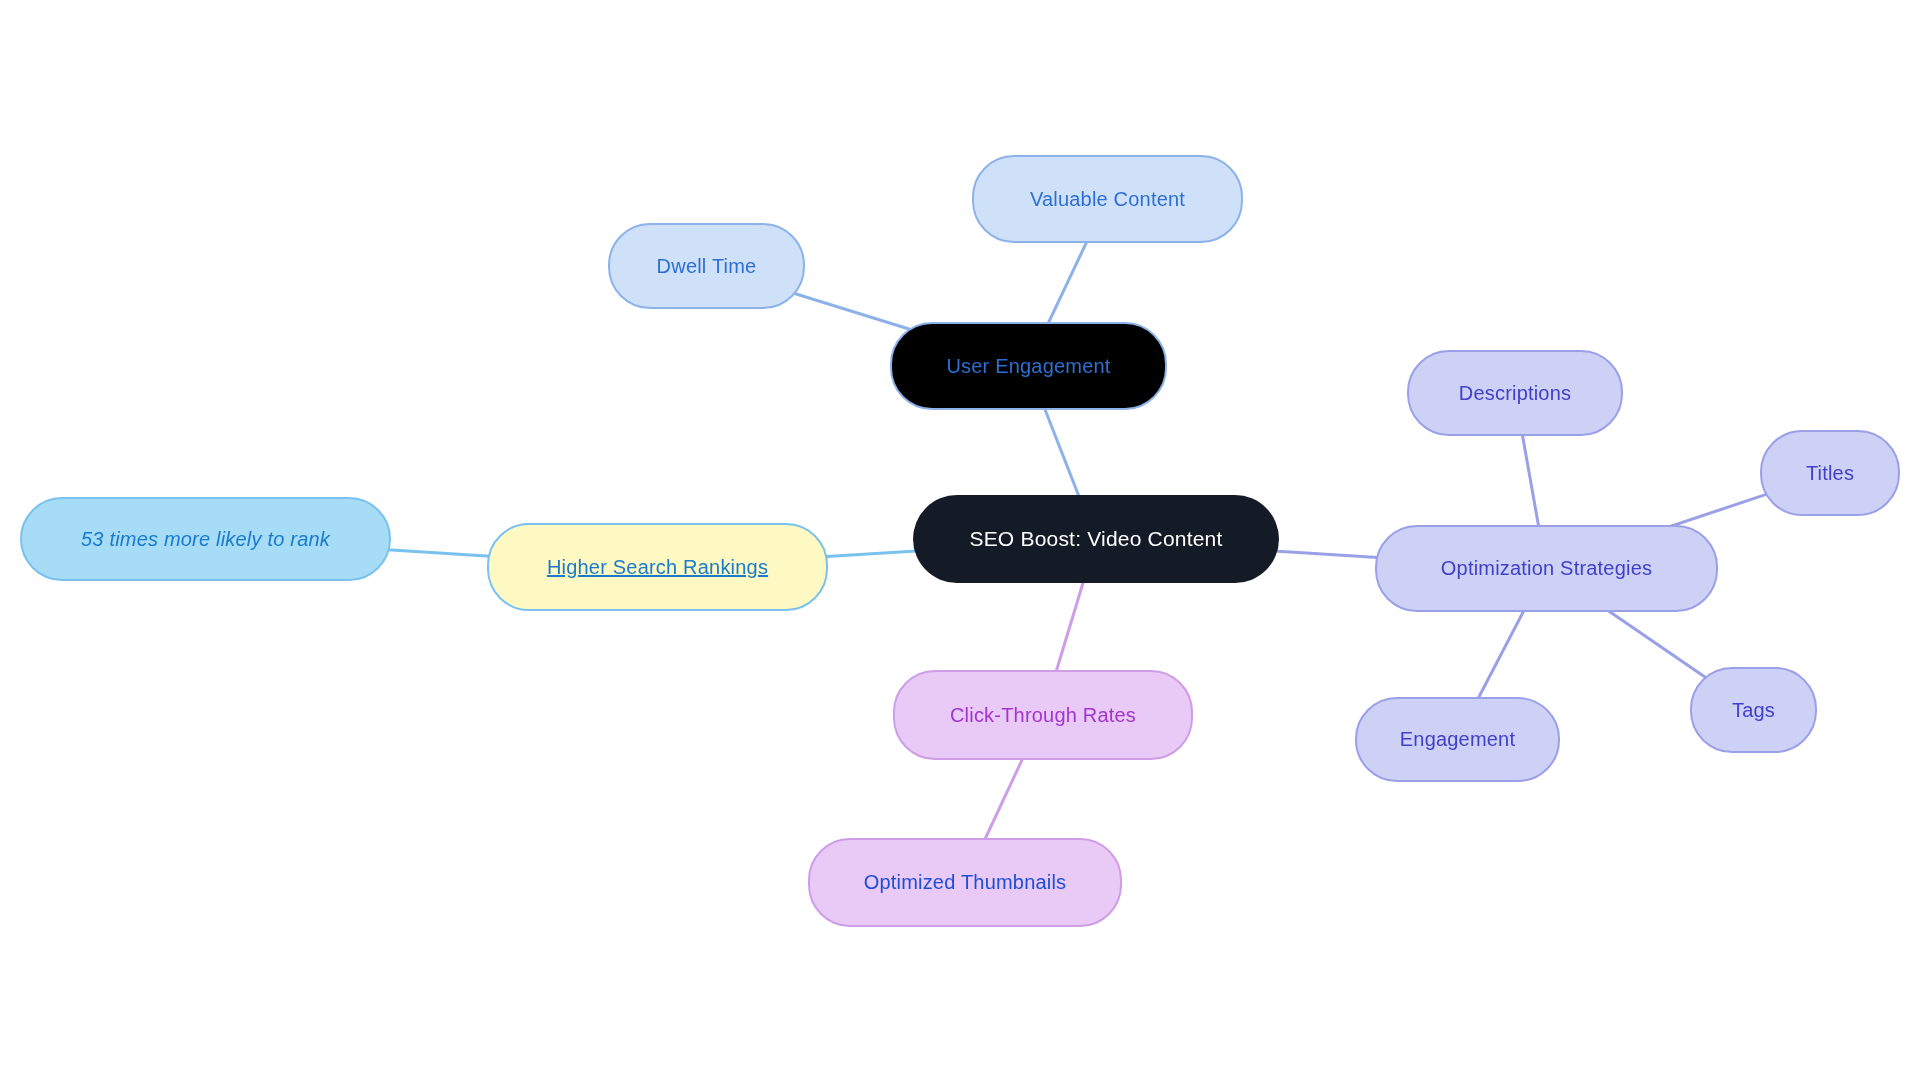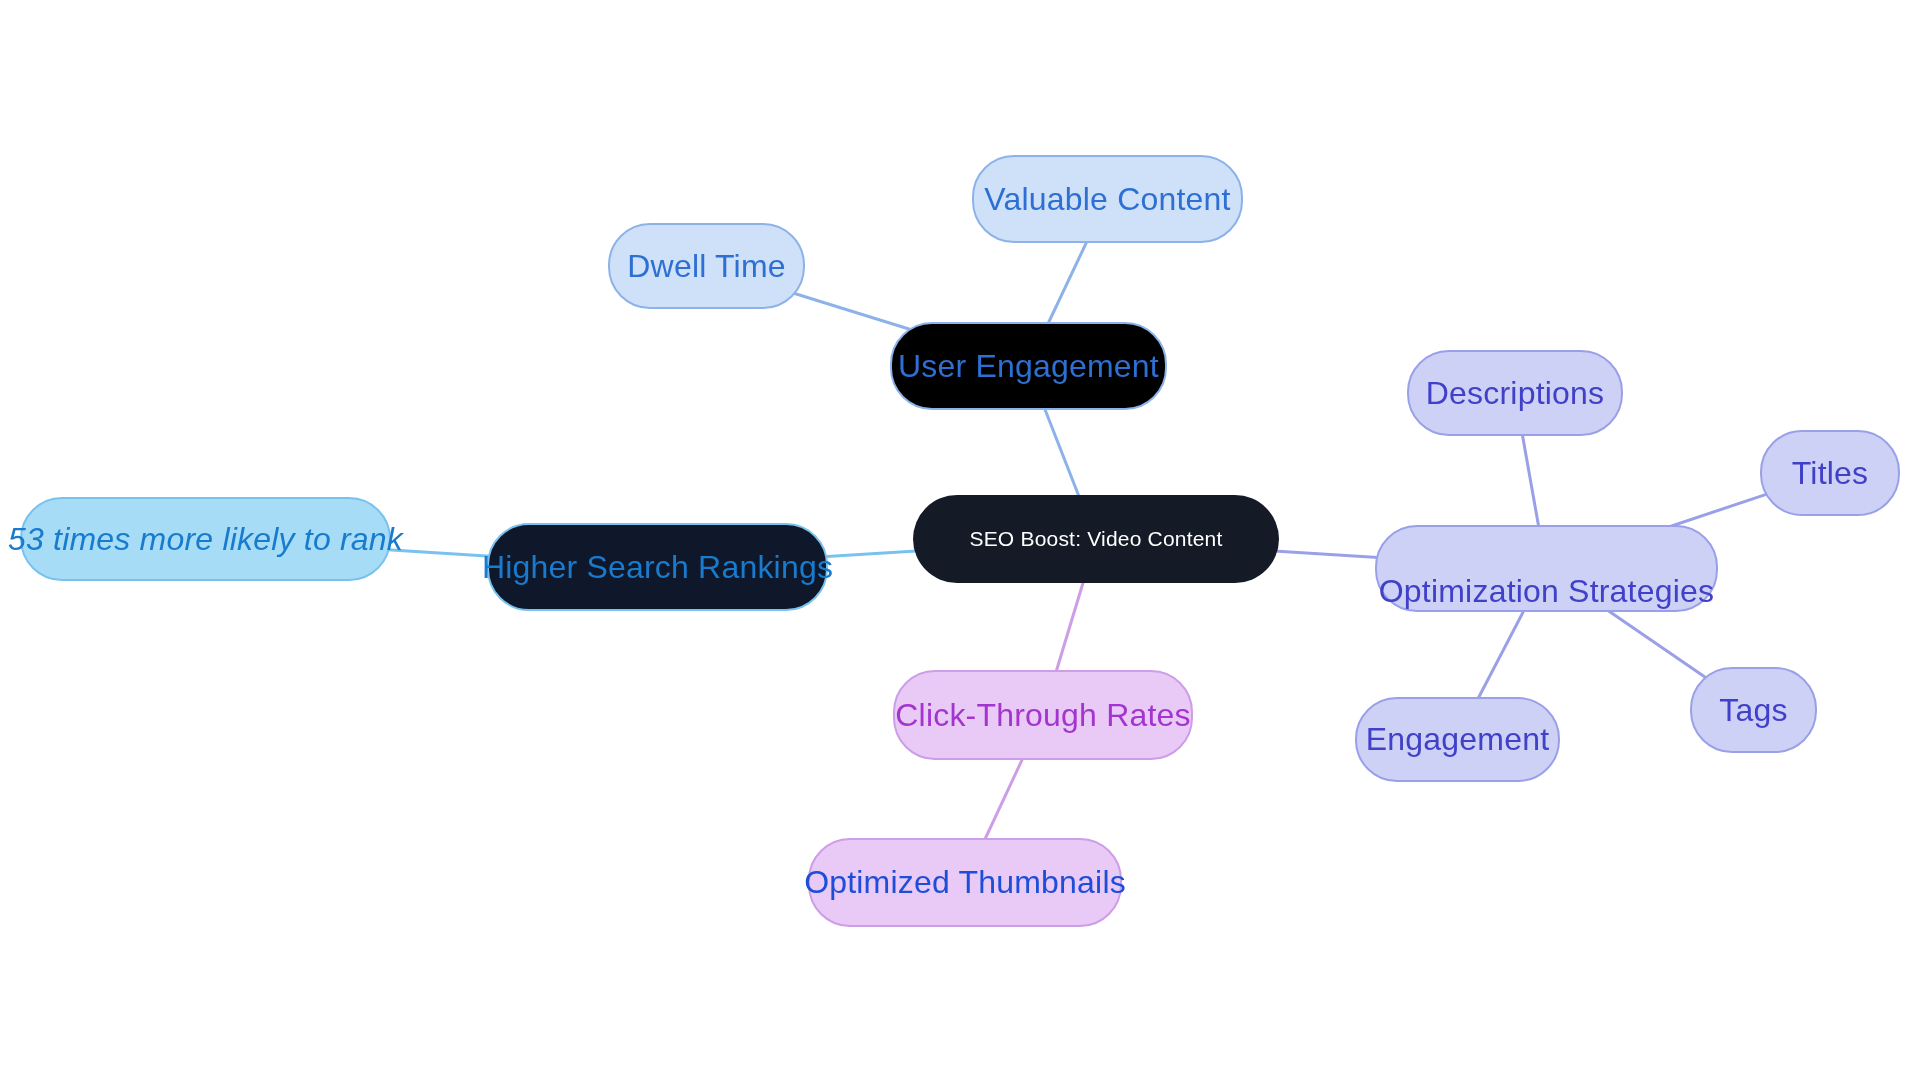--- a/index.html
+++ b/index.html
@@ -31,7 +31,7 @@
     box-sizing: border-box;
     border: 2px solid transparent;
     border-radius: 42px;
-    font-size: 32px;
+    font-size: 20px;
     letter-spacing: 0.2px;
     cursor: pointer;
     white-space: nowrap;

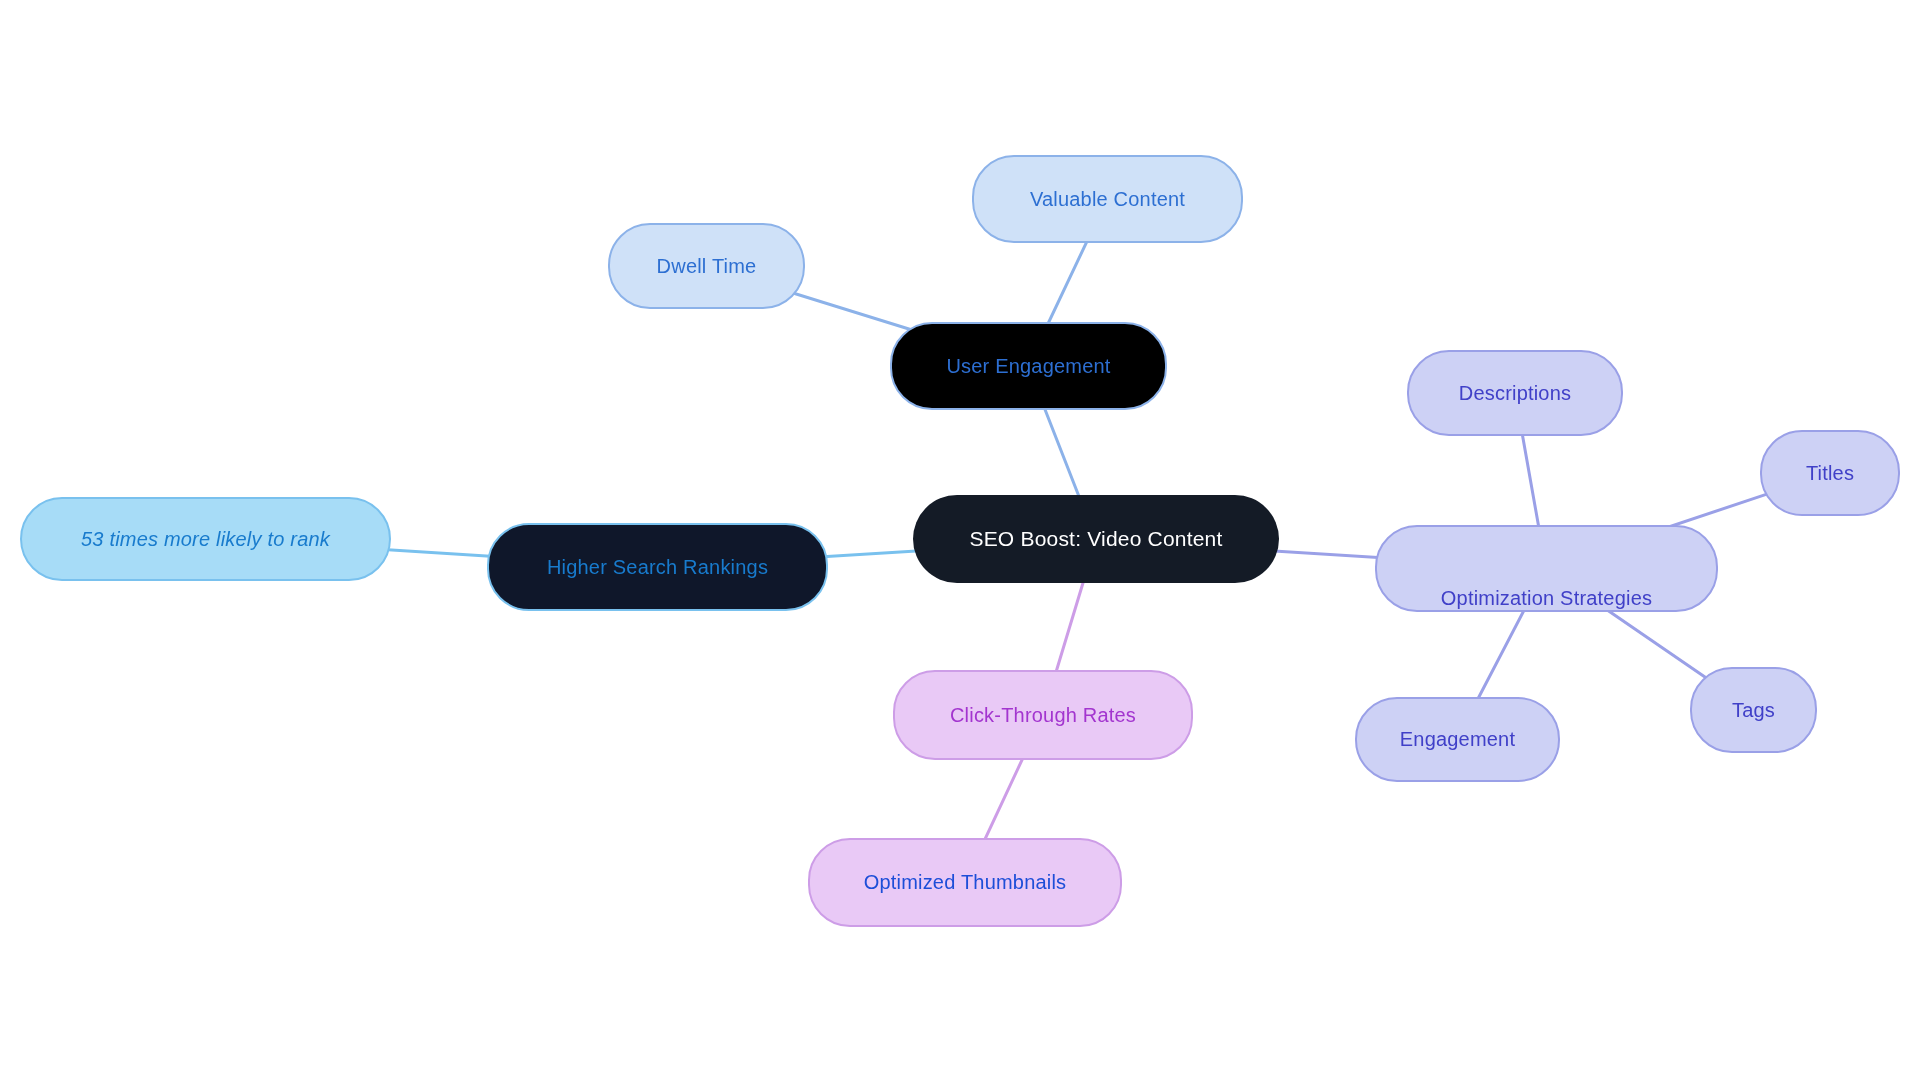--- a/index.html
+++ b/index.html
@@ -95,7 +95,7 @@
     <span>Valuable Content</span>
   </div>
 
-  <div class="node" id="n-rankings" style="background-color: #0f172a; border-color: rgb(121, 193, 238); color: rgb(24, 123, 205);">
+  <div class="node" id="n-rankings" style="background-color: #fef9c3; border-color: rgb(121, 193, 238); color: rgb(24, 123, 205); text-decoration: underline;">
     <span>Higher Search Rankings</span>
   </div>
   <div class="node" id="n-stat53" style="background-color: rgb(167, 220, 247); border-color: rgb(121, 193, 238); color: rgb(24, 123, 205); font-style: italic;">

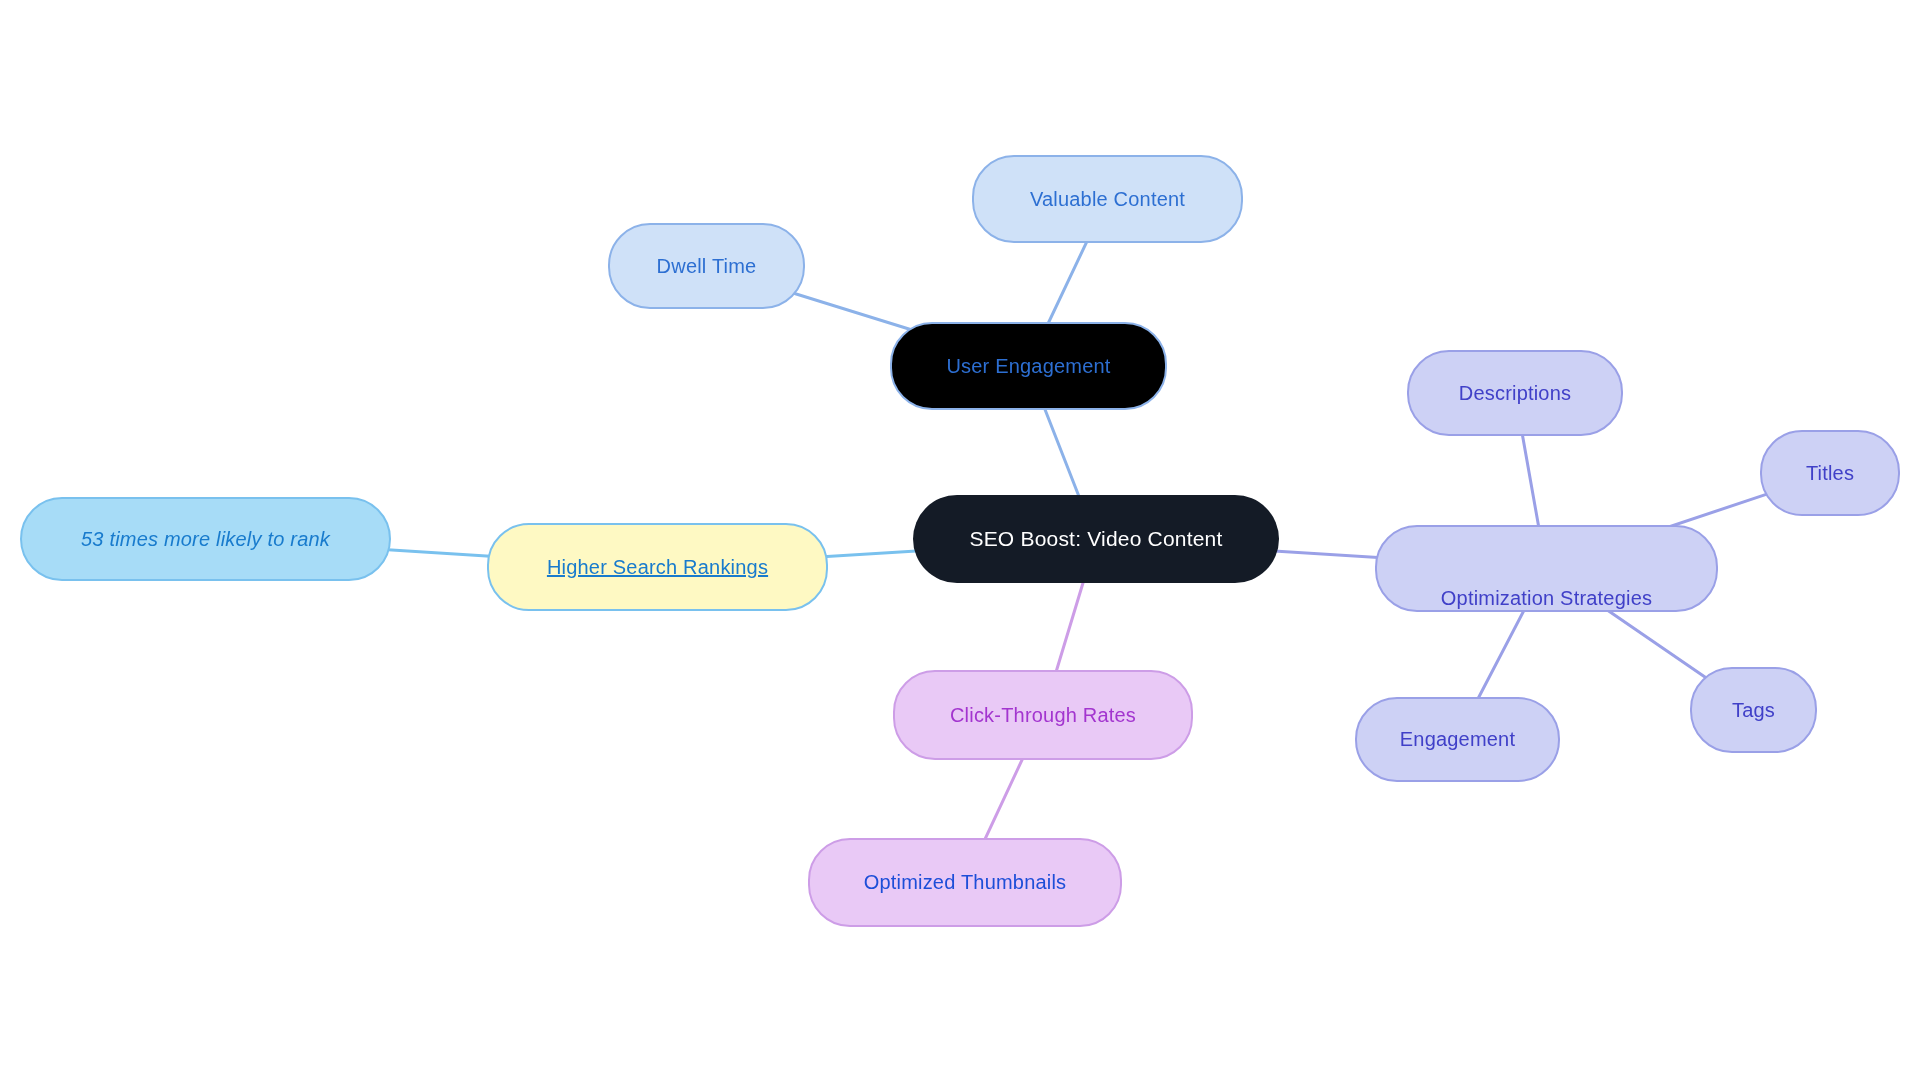--- a/index.html
+++ b/index.html
@@ -51,7 +51,7 @@
   #n-stat53      { left: 20px;   top: 497px; width: 371px; height: 84px; }
   #n-ctr         { left: 893px;  top: 670px; width: 300px; height: 90px; }
   #n-thumbnails  { left: 808px;  top: 838px; width: 314px; height: 89px; }
-  #n-optimization{ left: 1375px; top: 525px; width: 343px; height: 87px; align-items: flex-end; }
+  #n-optimization{ left: 1375px; top: 525px; width: 343px; height: 87px; }
   #n-descriptions{ left: 1407px; top: 350px; width: 216px; height: 86px; }
   #n-titles      { left: 1760px; top: 430px; width: 140px; height: 86px; }
   #n-transcripts { left: 1355px; top: 697px; width: 205px; height: 85px; }

